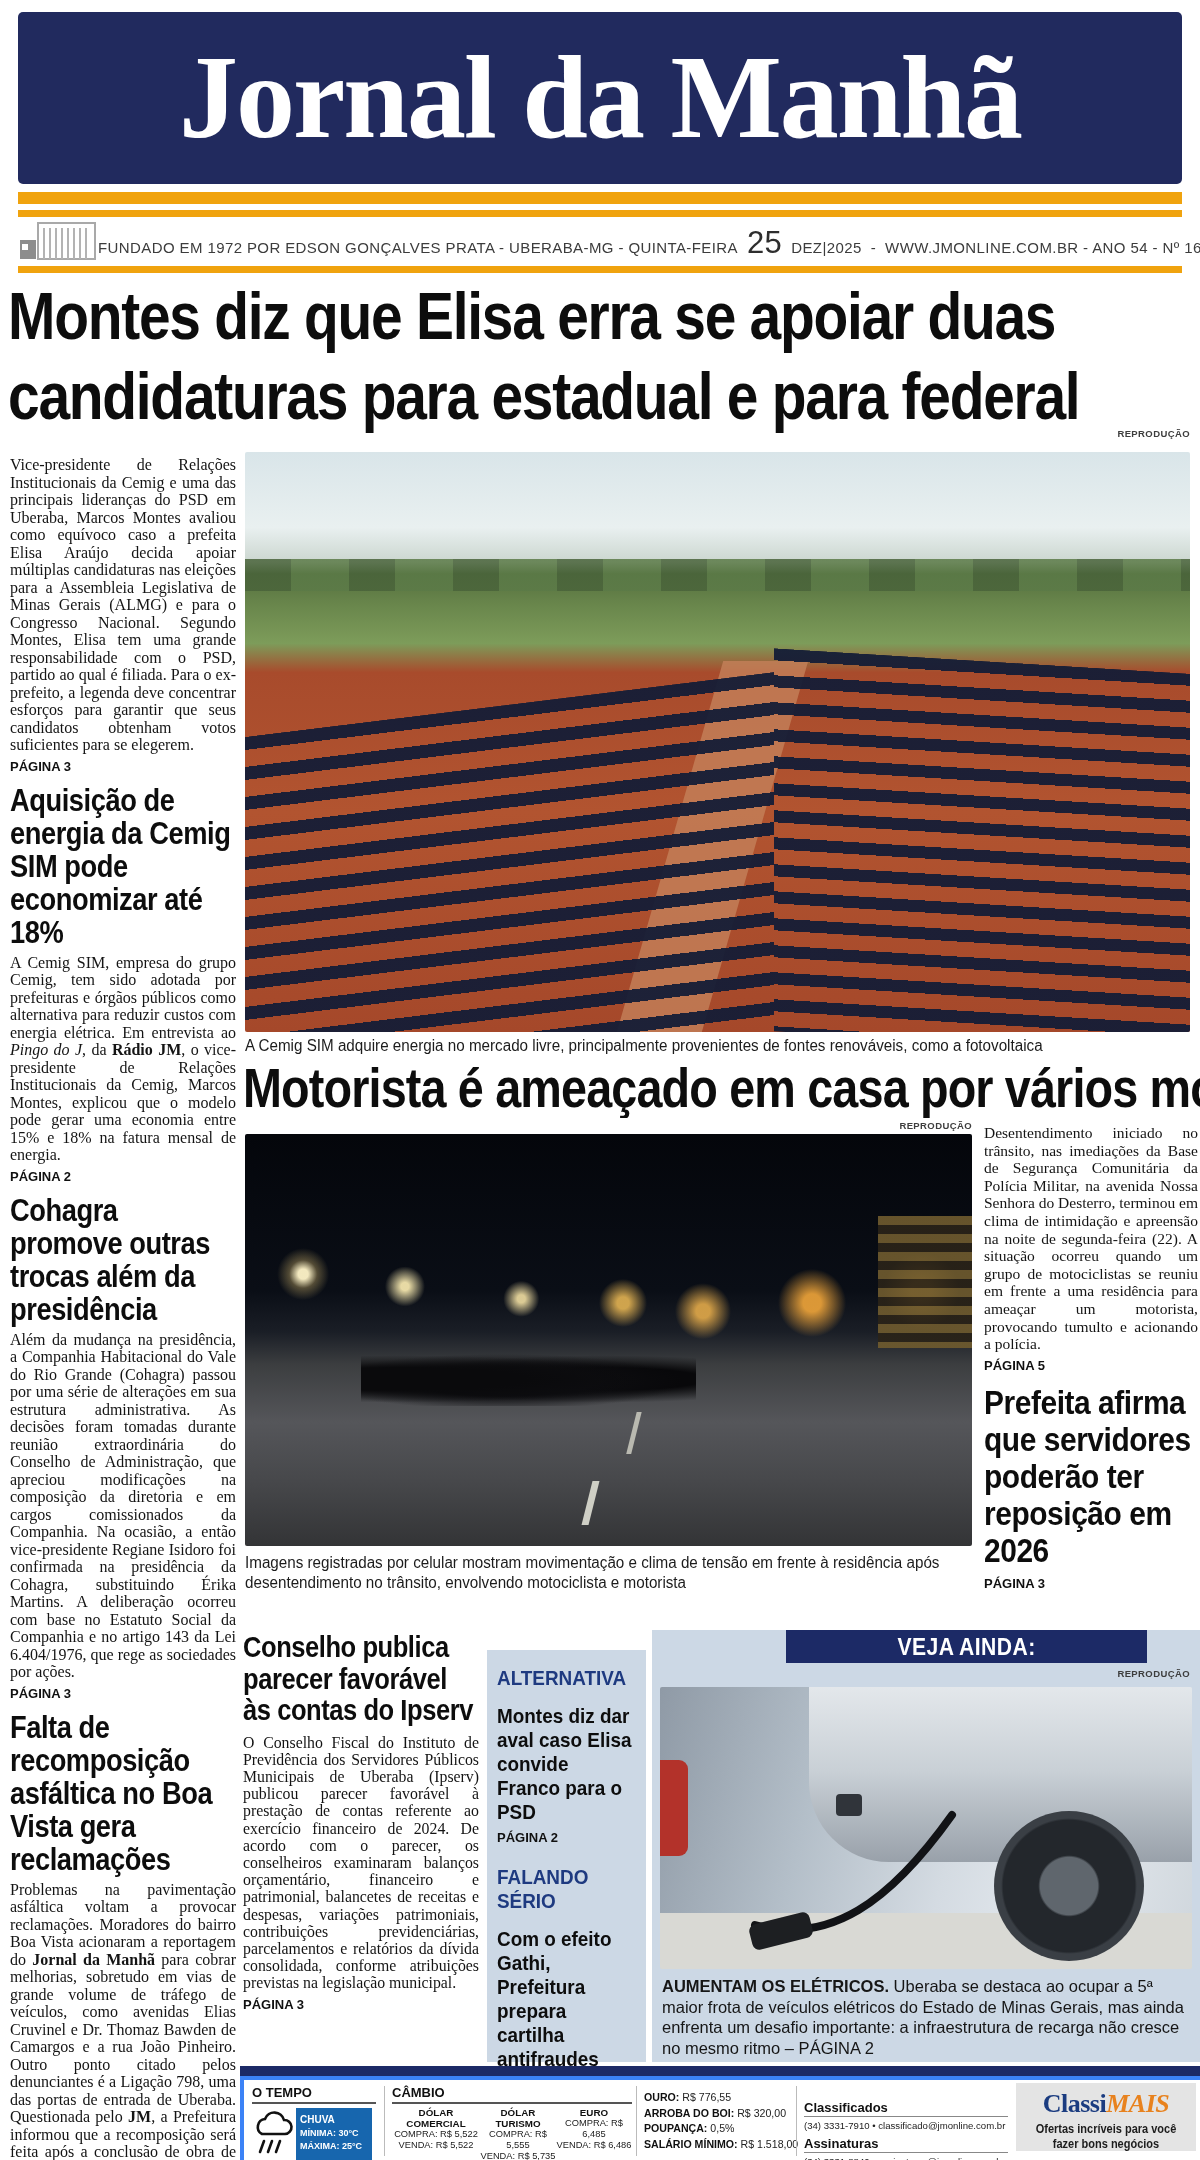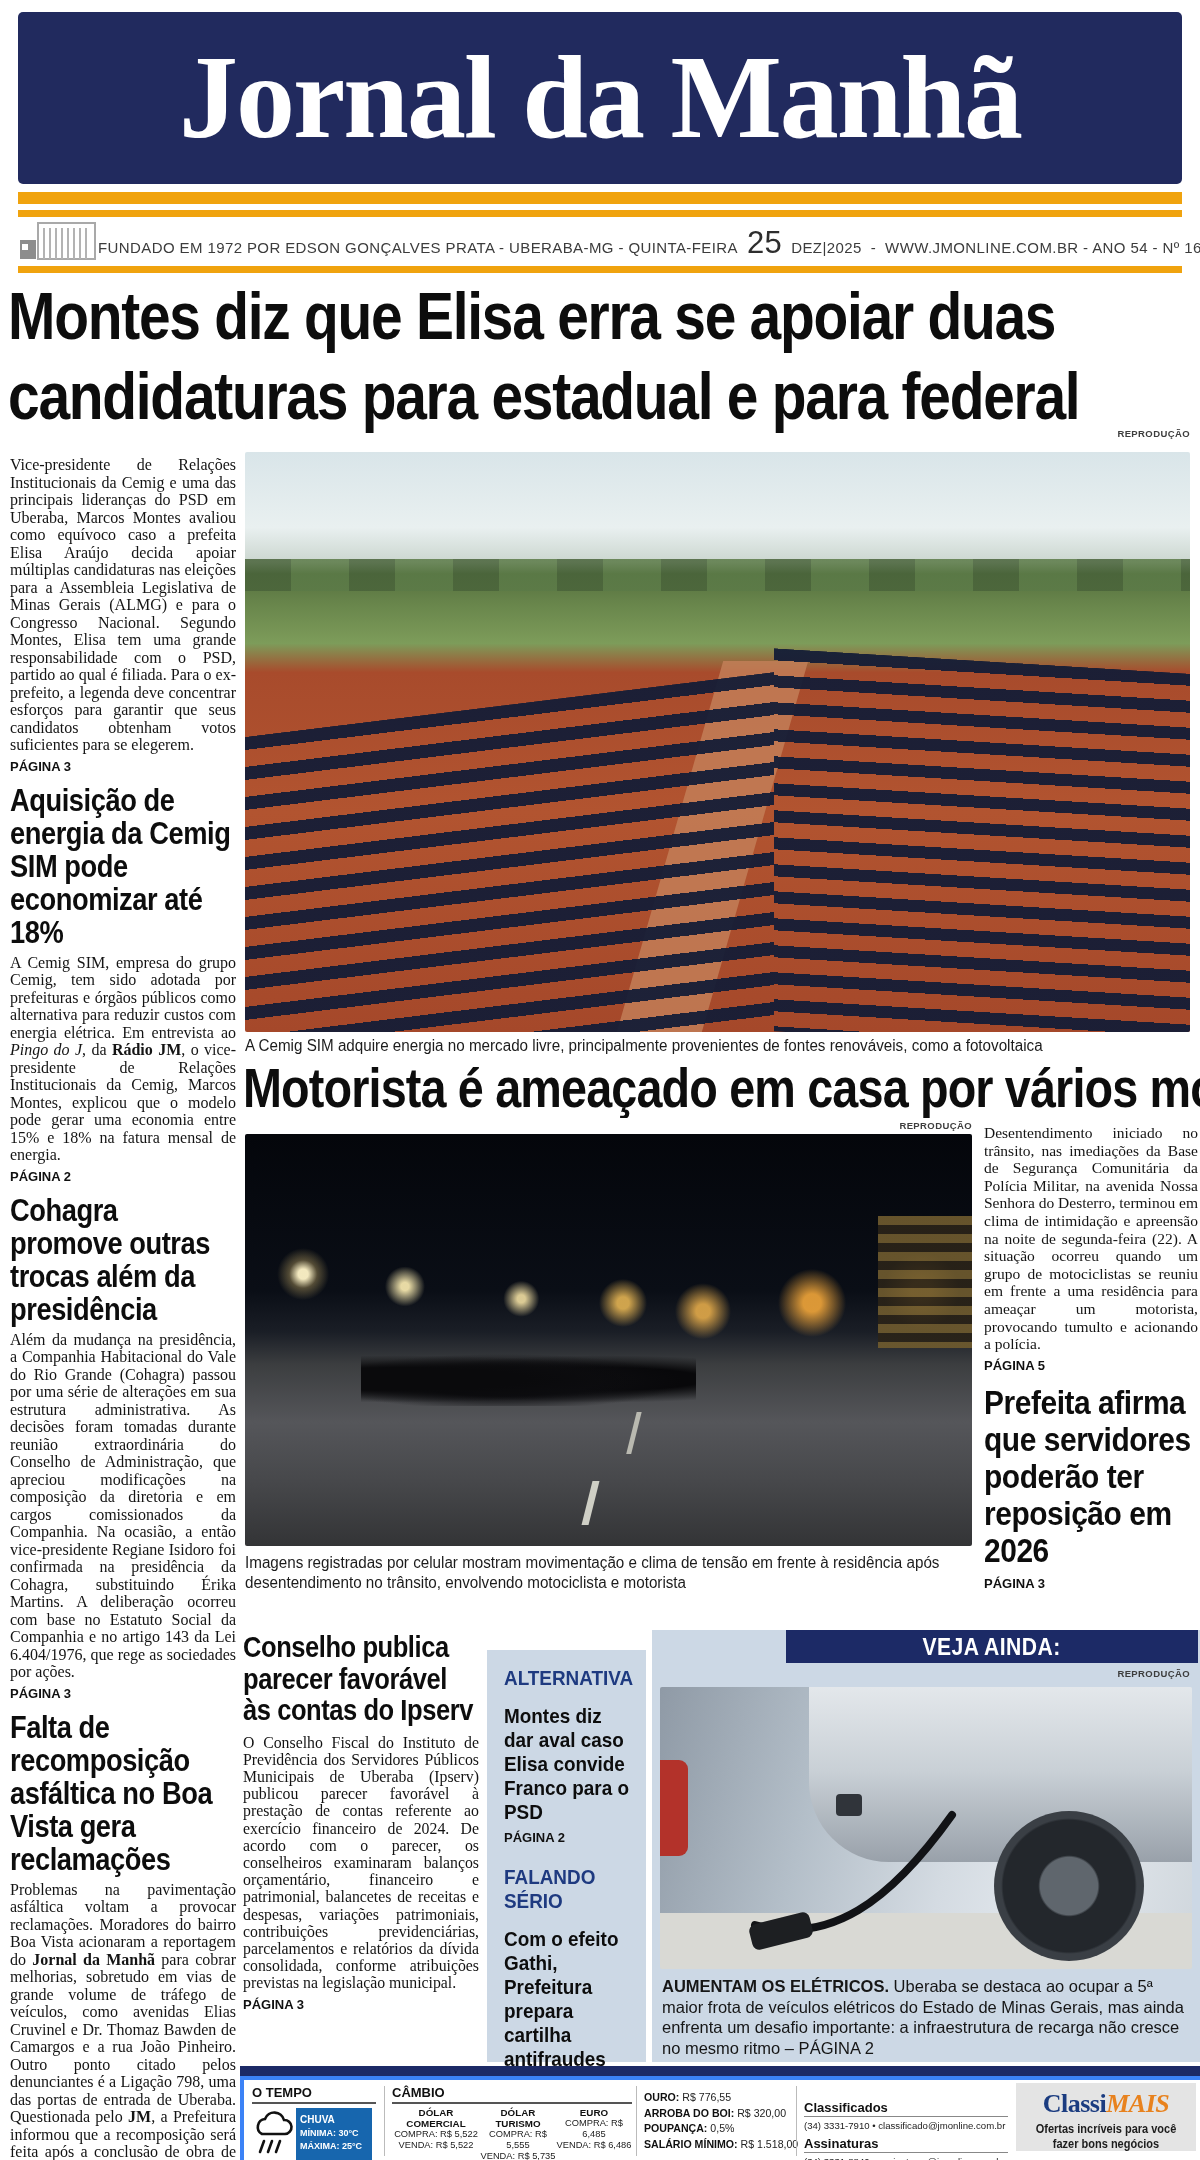--- a/index.html
+++ b/index.html
@@ -109,7 +109,7 @@
 
   
   .veja-panel{left:652px;top:1630px;width:548px;height:432px;background:var(--panel_blue,#ccd8e5);z-index:2;}
-  .veja-bar{left:134px;top:0;width:412px;height:33px;background:var(--bar_navy,#1c2a66);
+  .veja-bar{left:134px;top:0;width:361px;height:33px;background:var(--bar_navy,#1c2a66);
             display:flex;align-items:center;justify-content:center;}
   .veja-bar .t{color:#fff;font-weight:700;font-size:24px;letter-spacing:.5px;}
   .credit-car{right:10px;top:38px;width:200px;}

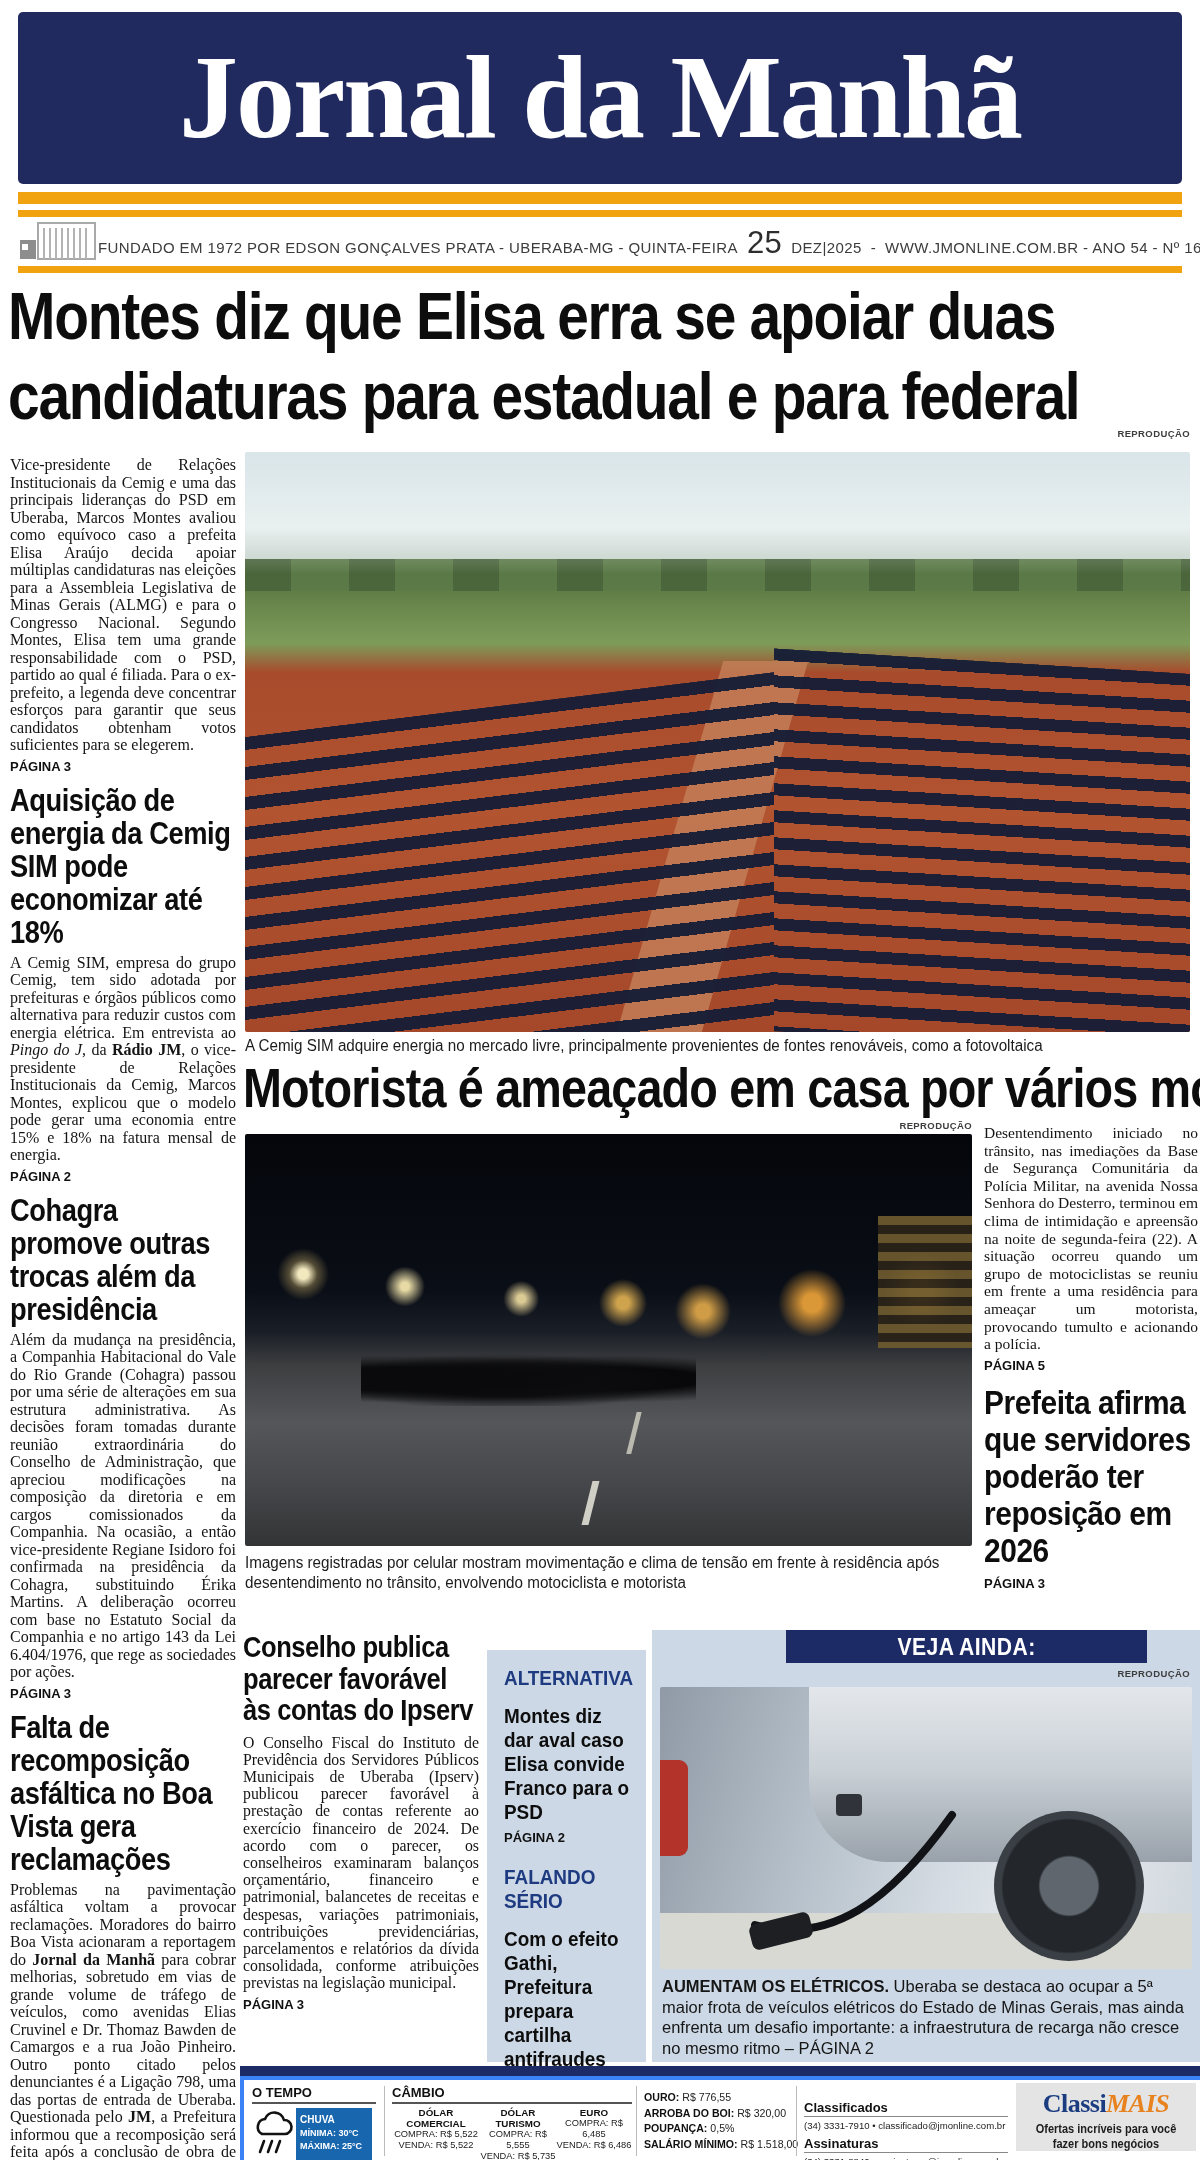--- a/index.html
+++ b/index.html
@@ -100,7 +100,7 @@
 
   
   .alt-box{left:487px;top:1650px;width:159px;height:412px;background:var(--panel_blue,#ccd8e5);
-           box-sizing:border-box;padding:16px 17px 0;z-index:2;}
+           box-sizing:border-box;padding:16px 10px 0;z-index:2;}
   .alt-item{margin-bottom:19px;}
   .kicker .t{font-size:21px;line-height:24px;font-weight:700;color:var(--kicker_blue,#1e3a80);}
   .alt-title{margin-top:14px;}

